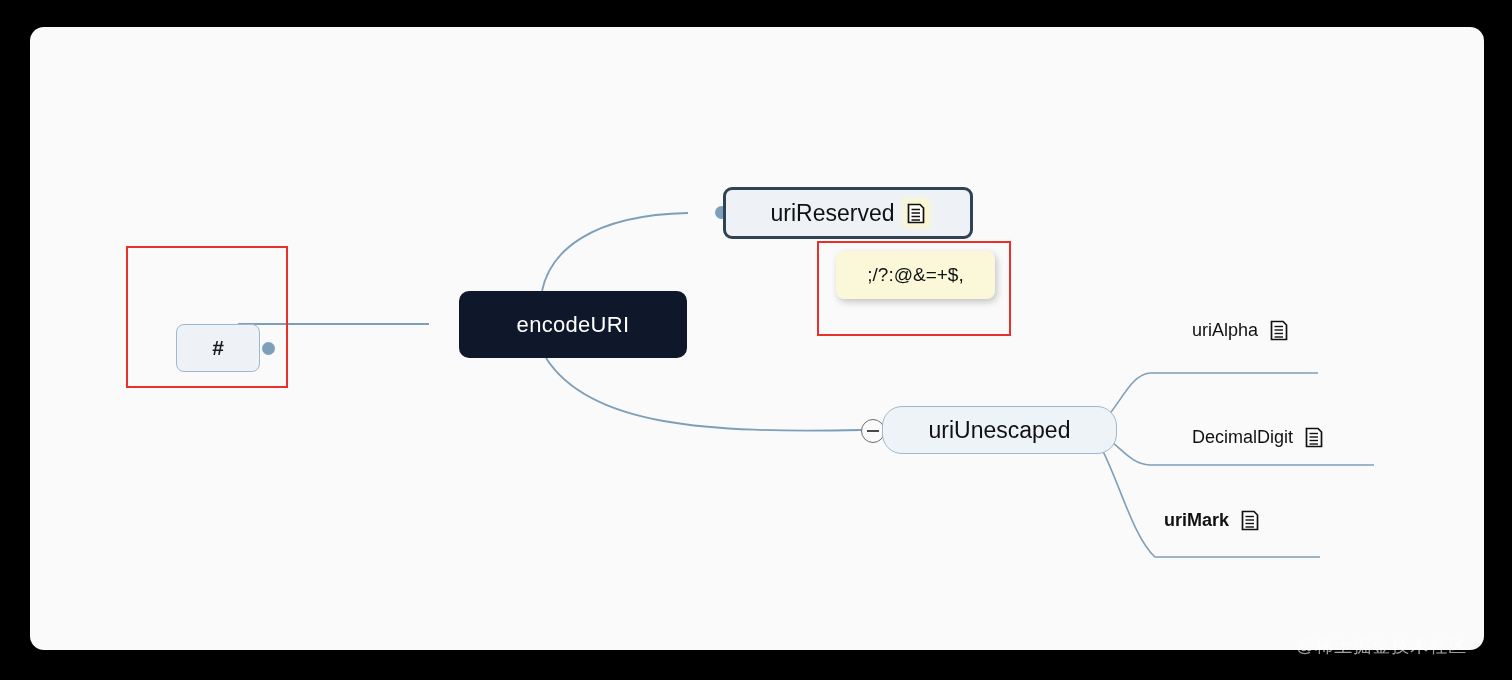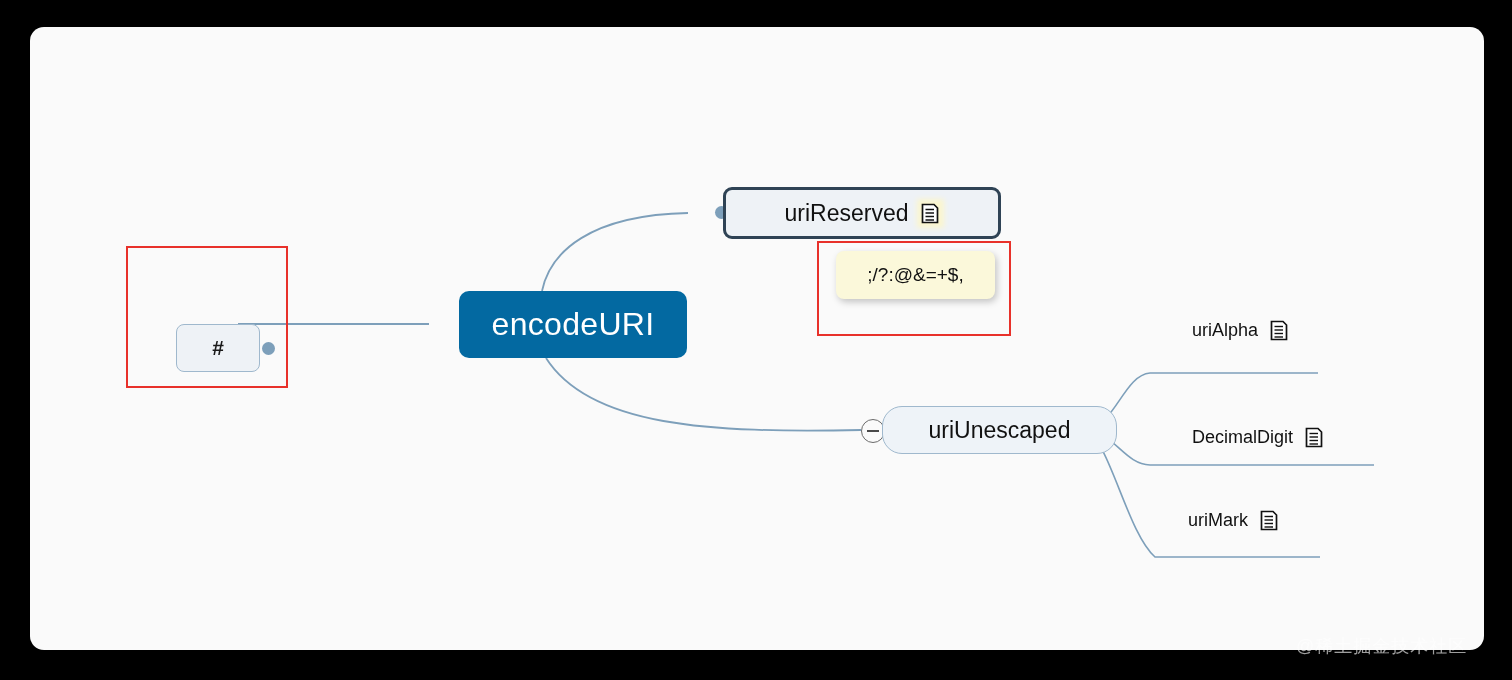--- a/index.html
+++ b/index.html
@@ -89,7 +89,7 @@
   #node-urireserved {
     left: 693px;
     top: 160px;
-    width: 278px;
+    width: 250px;
     height: 52px;
     background: #eef2f6;
     border: 3.5px solid #2f4355;

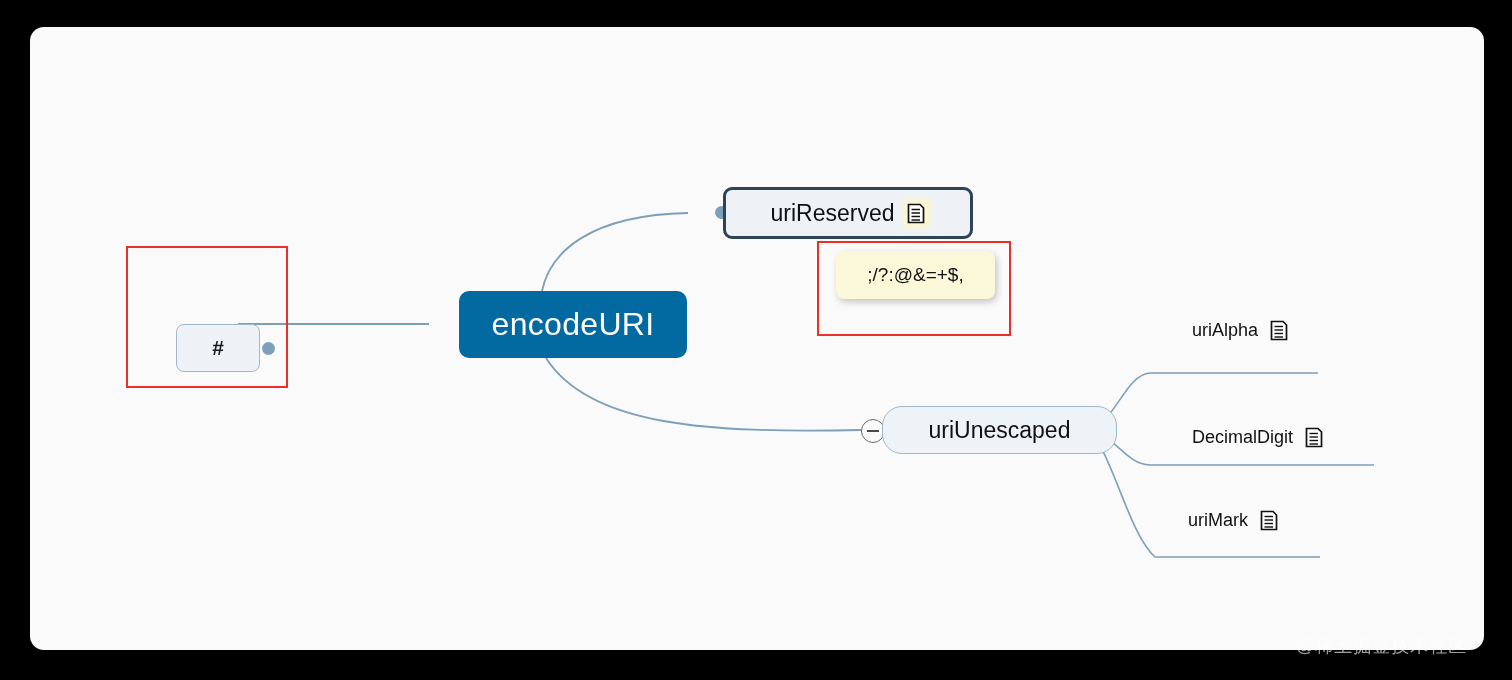--- a/index.html
+++ b/index.html
@@ -55,10 +55,10 @@
     top: 264px;
     width: 228px;
     height: 67px;
-    background: #0369a1;
+    background: #0f172a;
     border-radius: 10px;
     color: #ffffff;
-    font-size: 32px;
+    font-size: 22px;
     letter-spacing: 0.3px;
   }
 

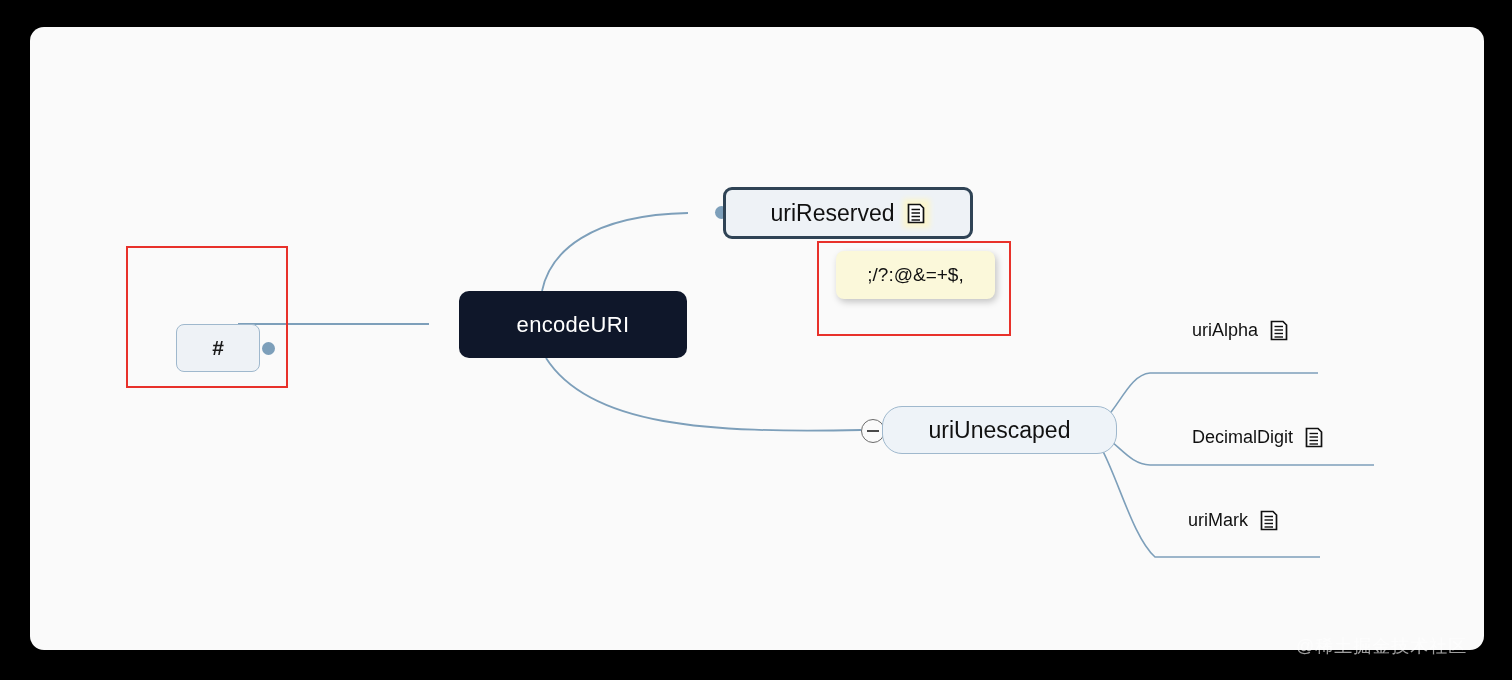--- a/index.html
+++ b/index.html
@@ -154,7 +154,7 @@
   }
   #leaf-urialpha      { left: 1162px; top: 293px; }
   #leaf-decimaldigit  { left: 1162px; top: 400px; }
-  #leaf-urimark       { left: 1158px; top: 483px; }
+  #leaf-urimark       { left: 1134px; top: 483px; font-weight: bold; }
 
   
   .note-icon {

